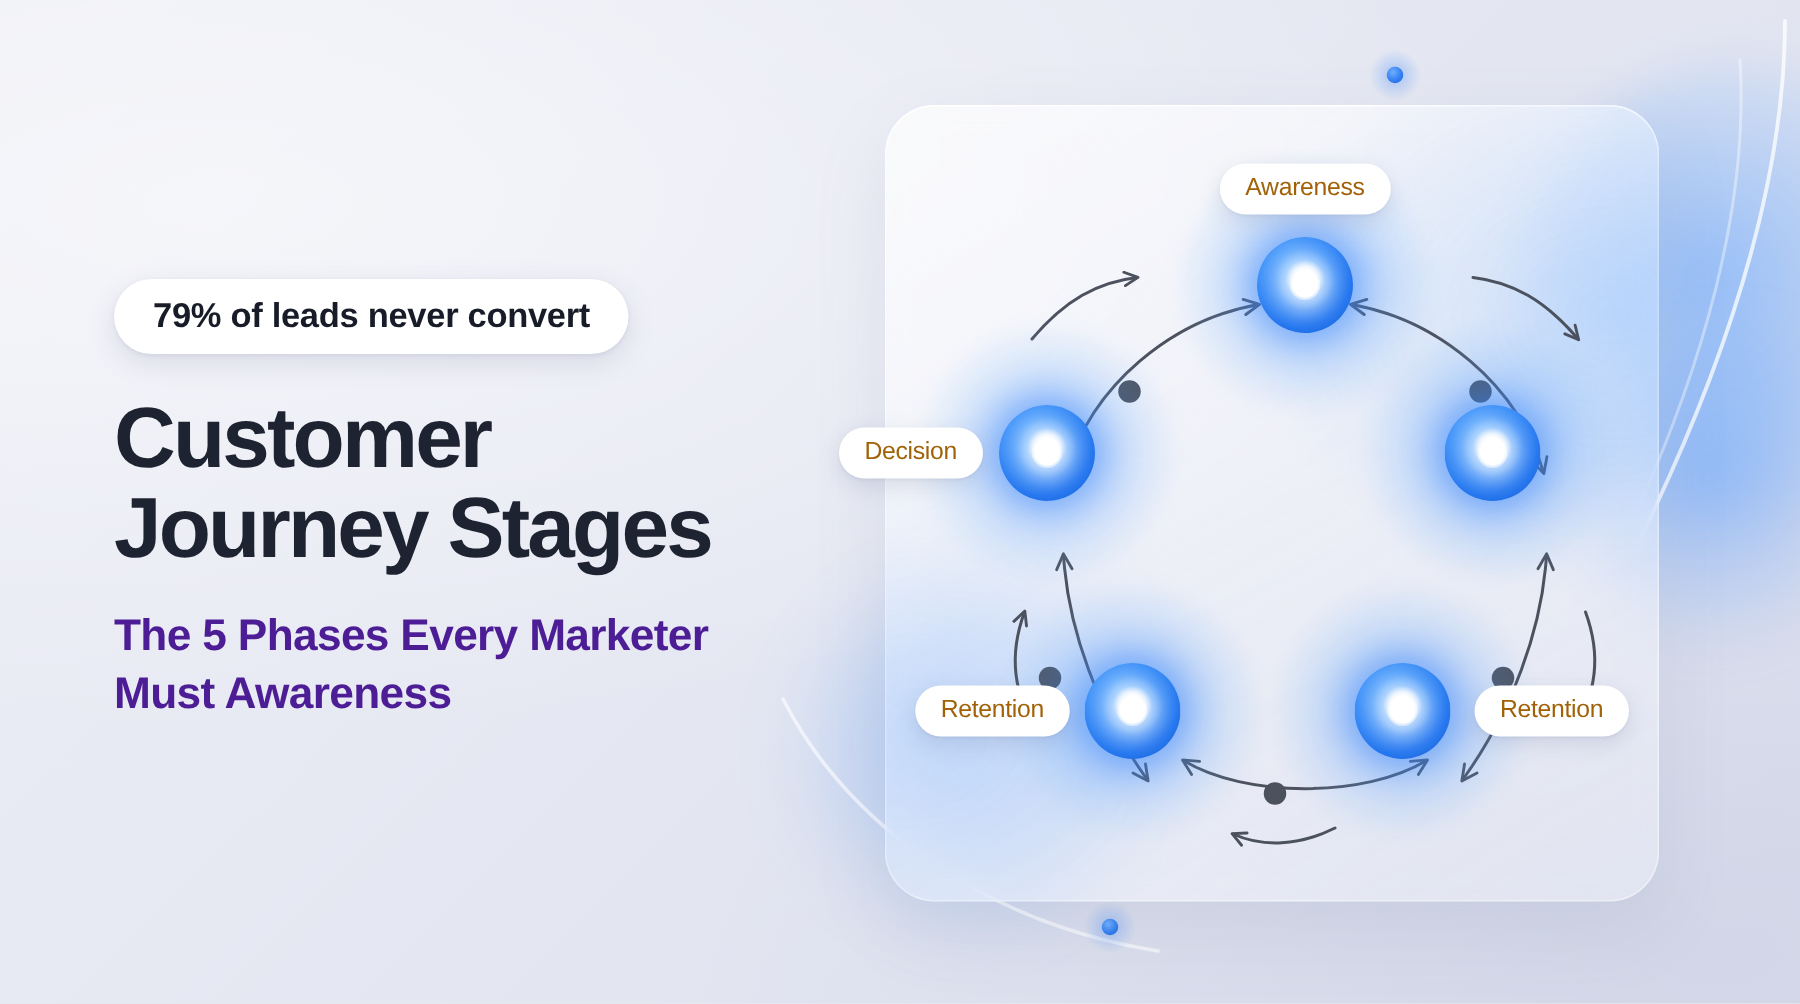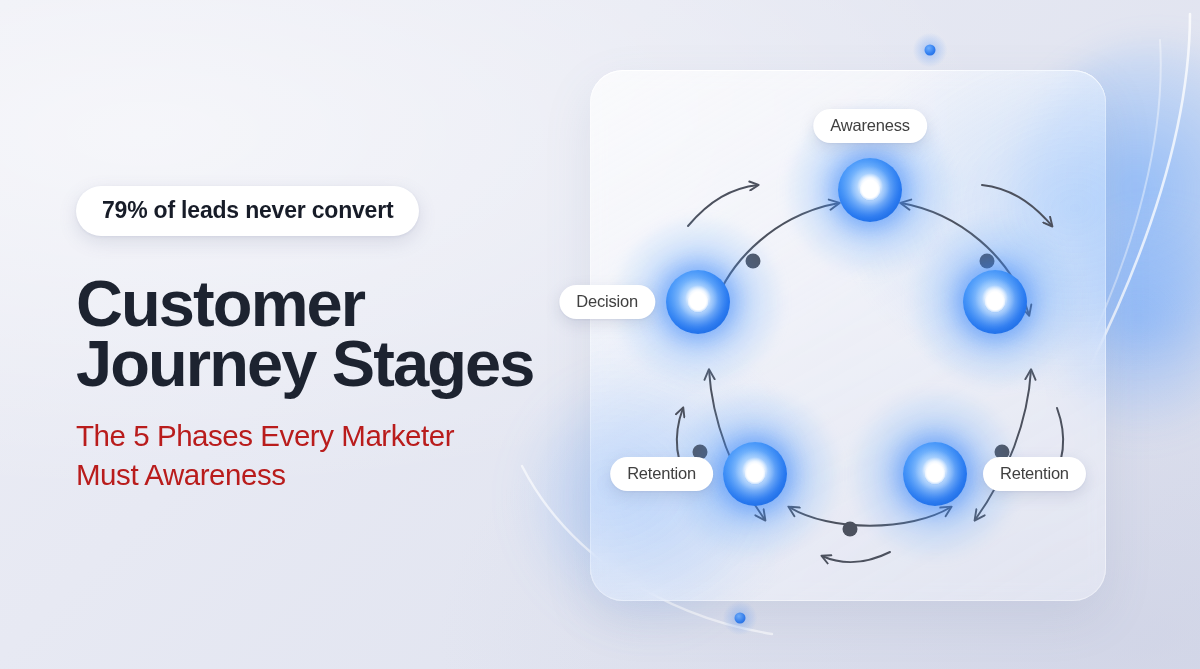--- a/index.html
+++ b/index.html
@@ -153,7 +153,7 @@
     font-size:16.5px;
     font-weight:400;
     letter-spacing:-.2px;
-    color:#404040;
+    color:#a16207;
     white-space:nowrap;
     box-shadow:0 5px 15px rgba(96,107,146,.18), 0 1px 2px rgba(96,107,146,.10);
   }

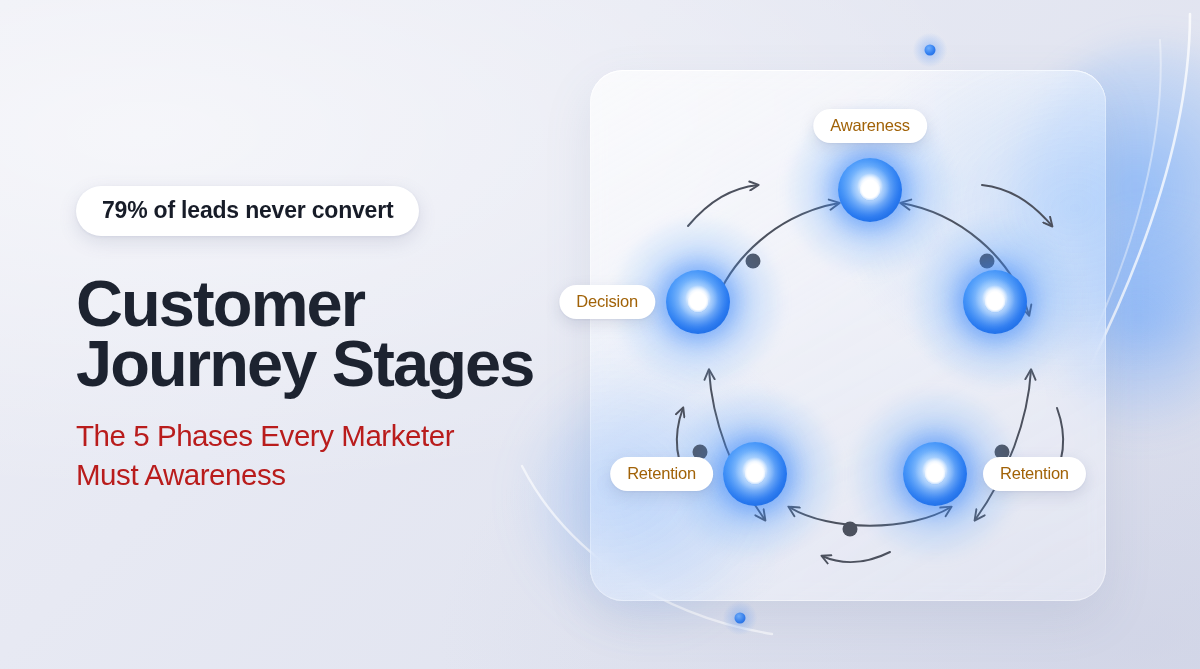--- a/index.html
+++ b/index.html
@@ -75,8 +75,8 @@
   }
 
   #headline{
-    margin-top:38px;
-    font-size:65px;
+    margin-top:26px;
+    font-size:57px;
     line-height:60px;
     font-weight:700;
     letter-spacing:-1.9px;

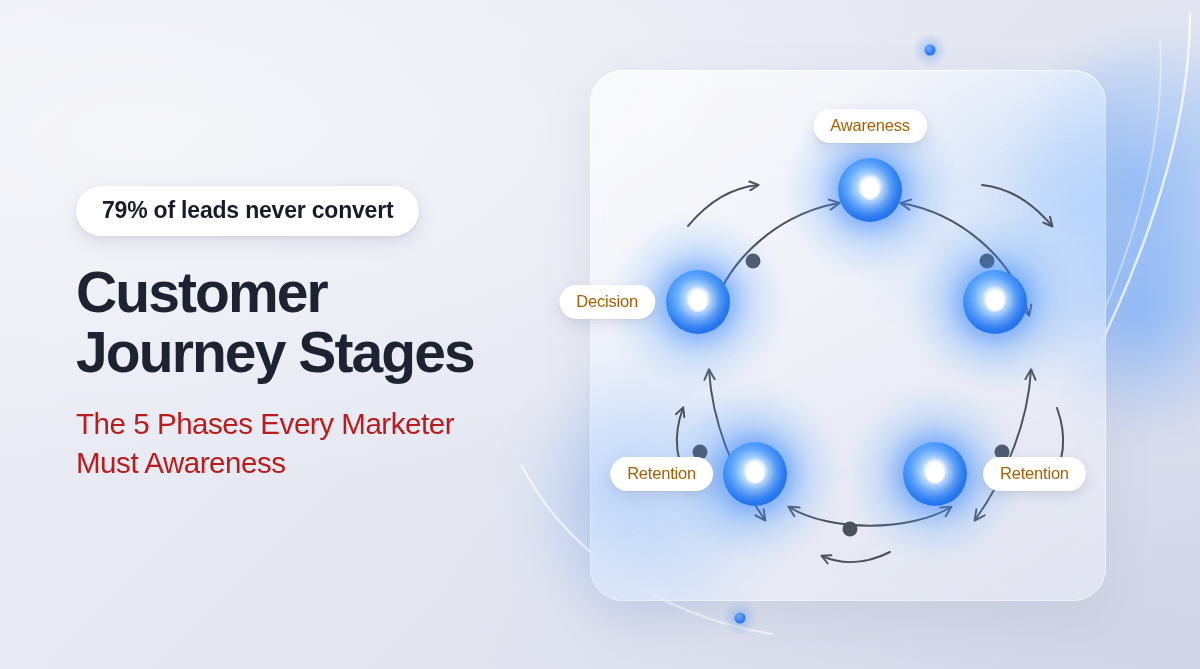--- a/index.html
+++ b/index.html
@@ -88,9 +88,9 @@
     margin-top:22px;
     font-size:29.5px;
     line-height:39px;
-    font-weight:400;
+    font-weight:700;
     letter-spacing:-.45px;
-    color:#b91c1c;
+    color:#4c1d95;
   }
   #subhead .ln{ display:block; }
 

